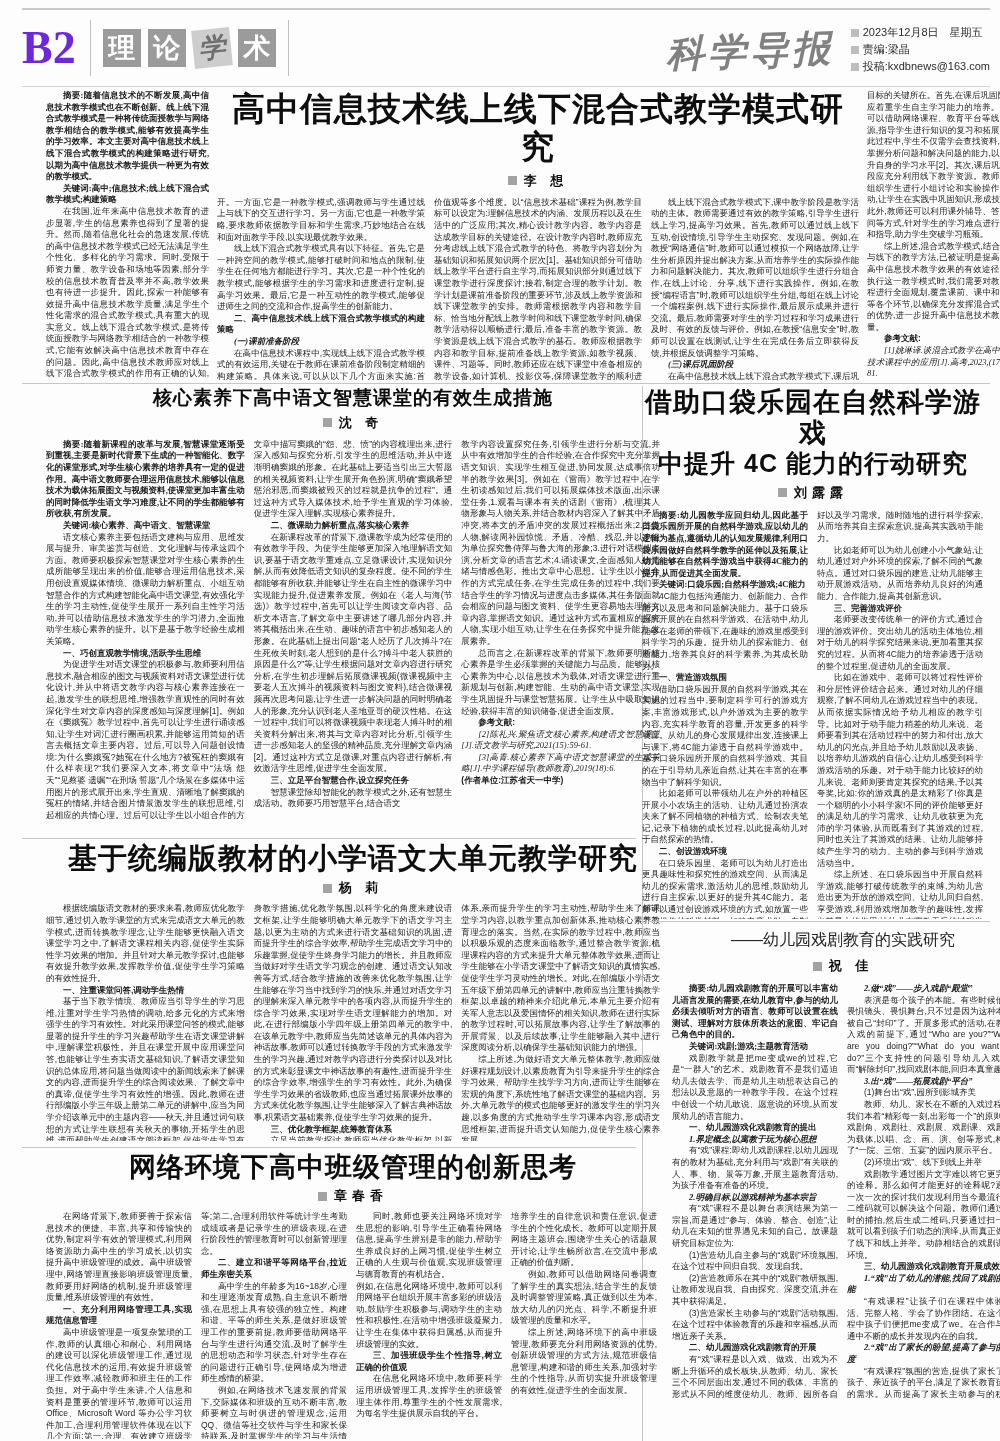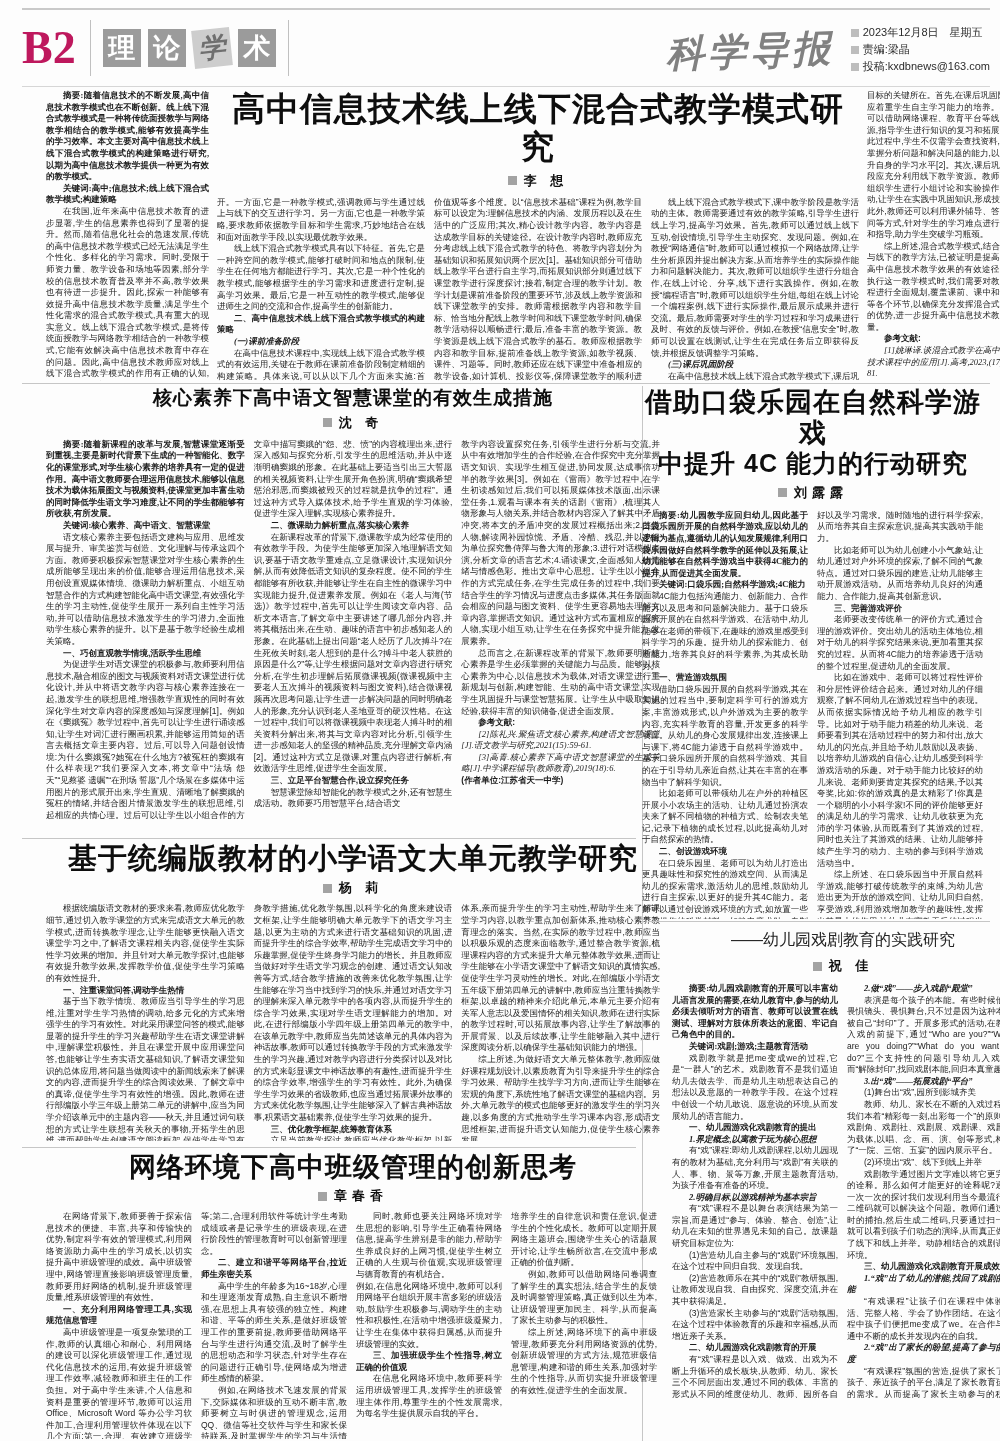--- a/index.html
+++ b/index.html
@@ -9,7 +9,7 @@
   .header{position:absolute;left:22px;top:8px;width:968px;height:76px;
           border-top:2px solid #c9c9c9;border-bottom:1px solid #d6d6d6;}
   .mast-left{position:absolute;left:0;top:10px;display:flex;align-items:center;}
-  .pageno{font-family:"Liberation Serif",serif;font-weight:bold;font-size:46px;line-height:52px;color:#be185d;
+  .pageno{font-family:"Liberation Serif",serif;font-weight:bold;font-size:46px;line-height:52px;color:#6d28d9;
           padding-right:14px;}
   .secboxes{display:flex;gap:7px;border-left:1px solid #c0c0c0;border-right:1px solid #c0c0c0;
             padding:0 12px;align-items:center;height:56px;}

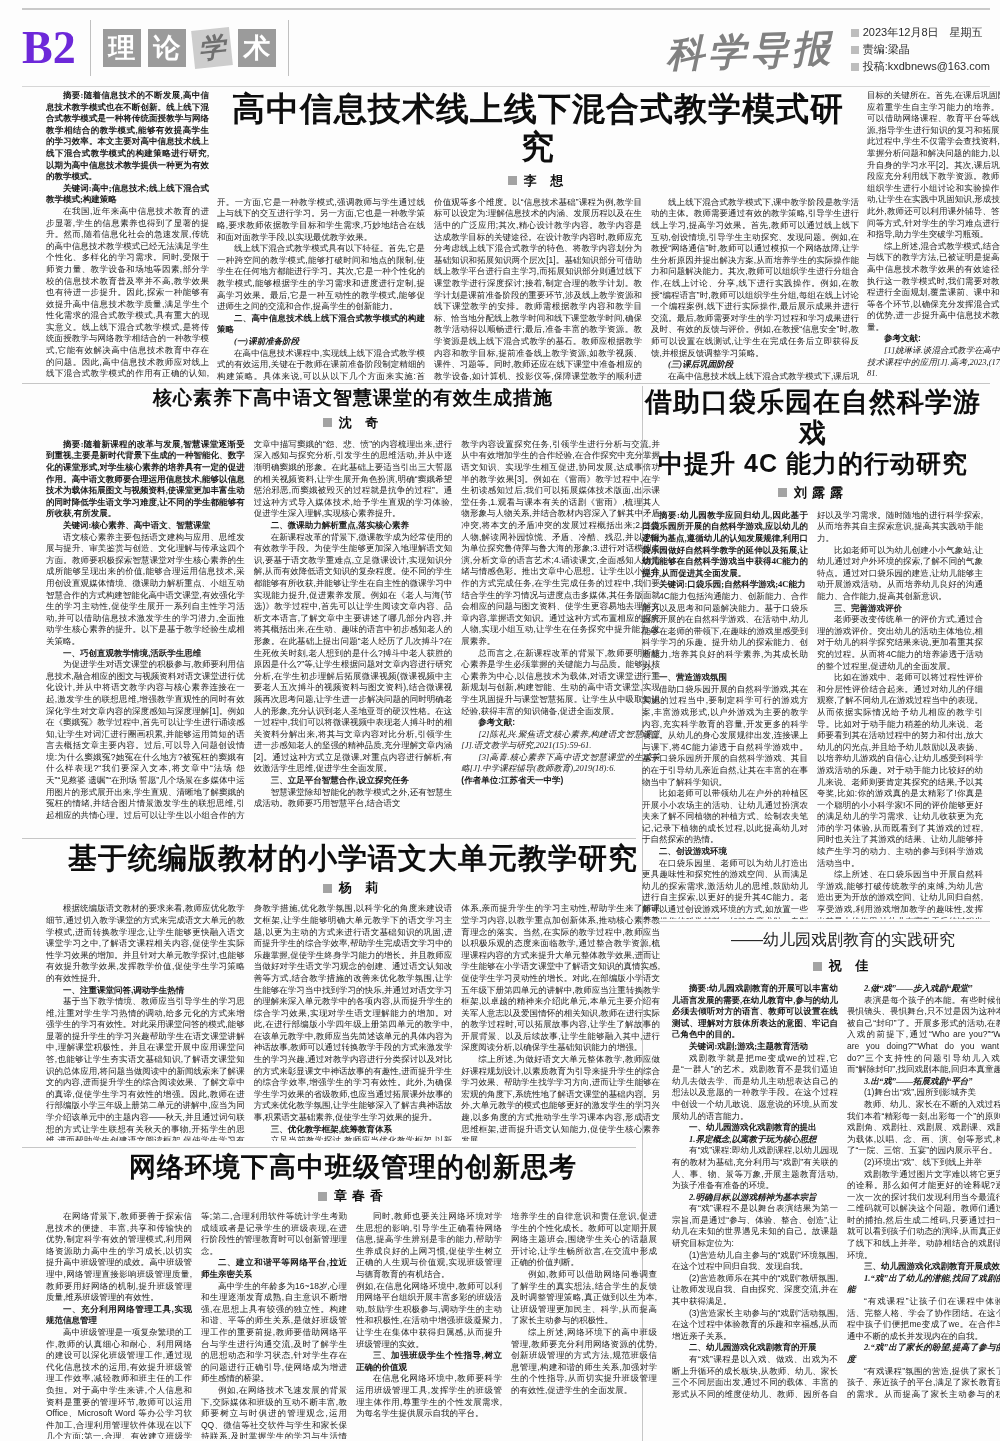--- a/index.html
+++ b/index.html
@@ -280,7 +280,7 @@
         </div>
       <div class="col" style="width:146px;">
           <div class="para cont">培养学生的自律意识和责任意识,促进学生的个性化成长。教师可以定期开展网络主题班会,围绕学生关心的话题展开讨论,让学生畅所欲言,在交流中形成正确的价值判断。</div>
-          <div class="para">例如,教师可以借助网络问卷调查了解学生的真实想法,结合学生的反馈及时调整管理策略,真正做到以生为本,让班级管理更加民主、科学,从而提高了家长主动参与的积极性。</div>
+          <div class="para">例如,教师可以借助网络问卷调查了解学生的真实想法,结合学生的反馈及时调整管理策略,真正做到以生为本,放大幼儿的闪光点、科学,不断提升班级管理的质量和水平。</div>
           <div class="para">综上所述,网络环境下的高中班级管理,教师要充分利用网络资源的优势,创新班级管理的方式方法,规范班级信息管理,构建和谐的师生关系,加强对学生的个性指导,从而切实提升班级管理的有效性,促进学生的全面发展。</div>
         </div>
     </div>

